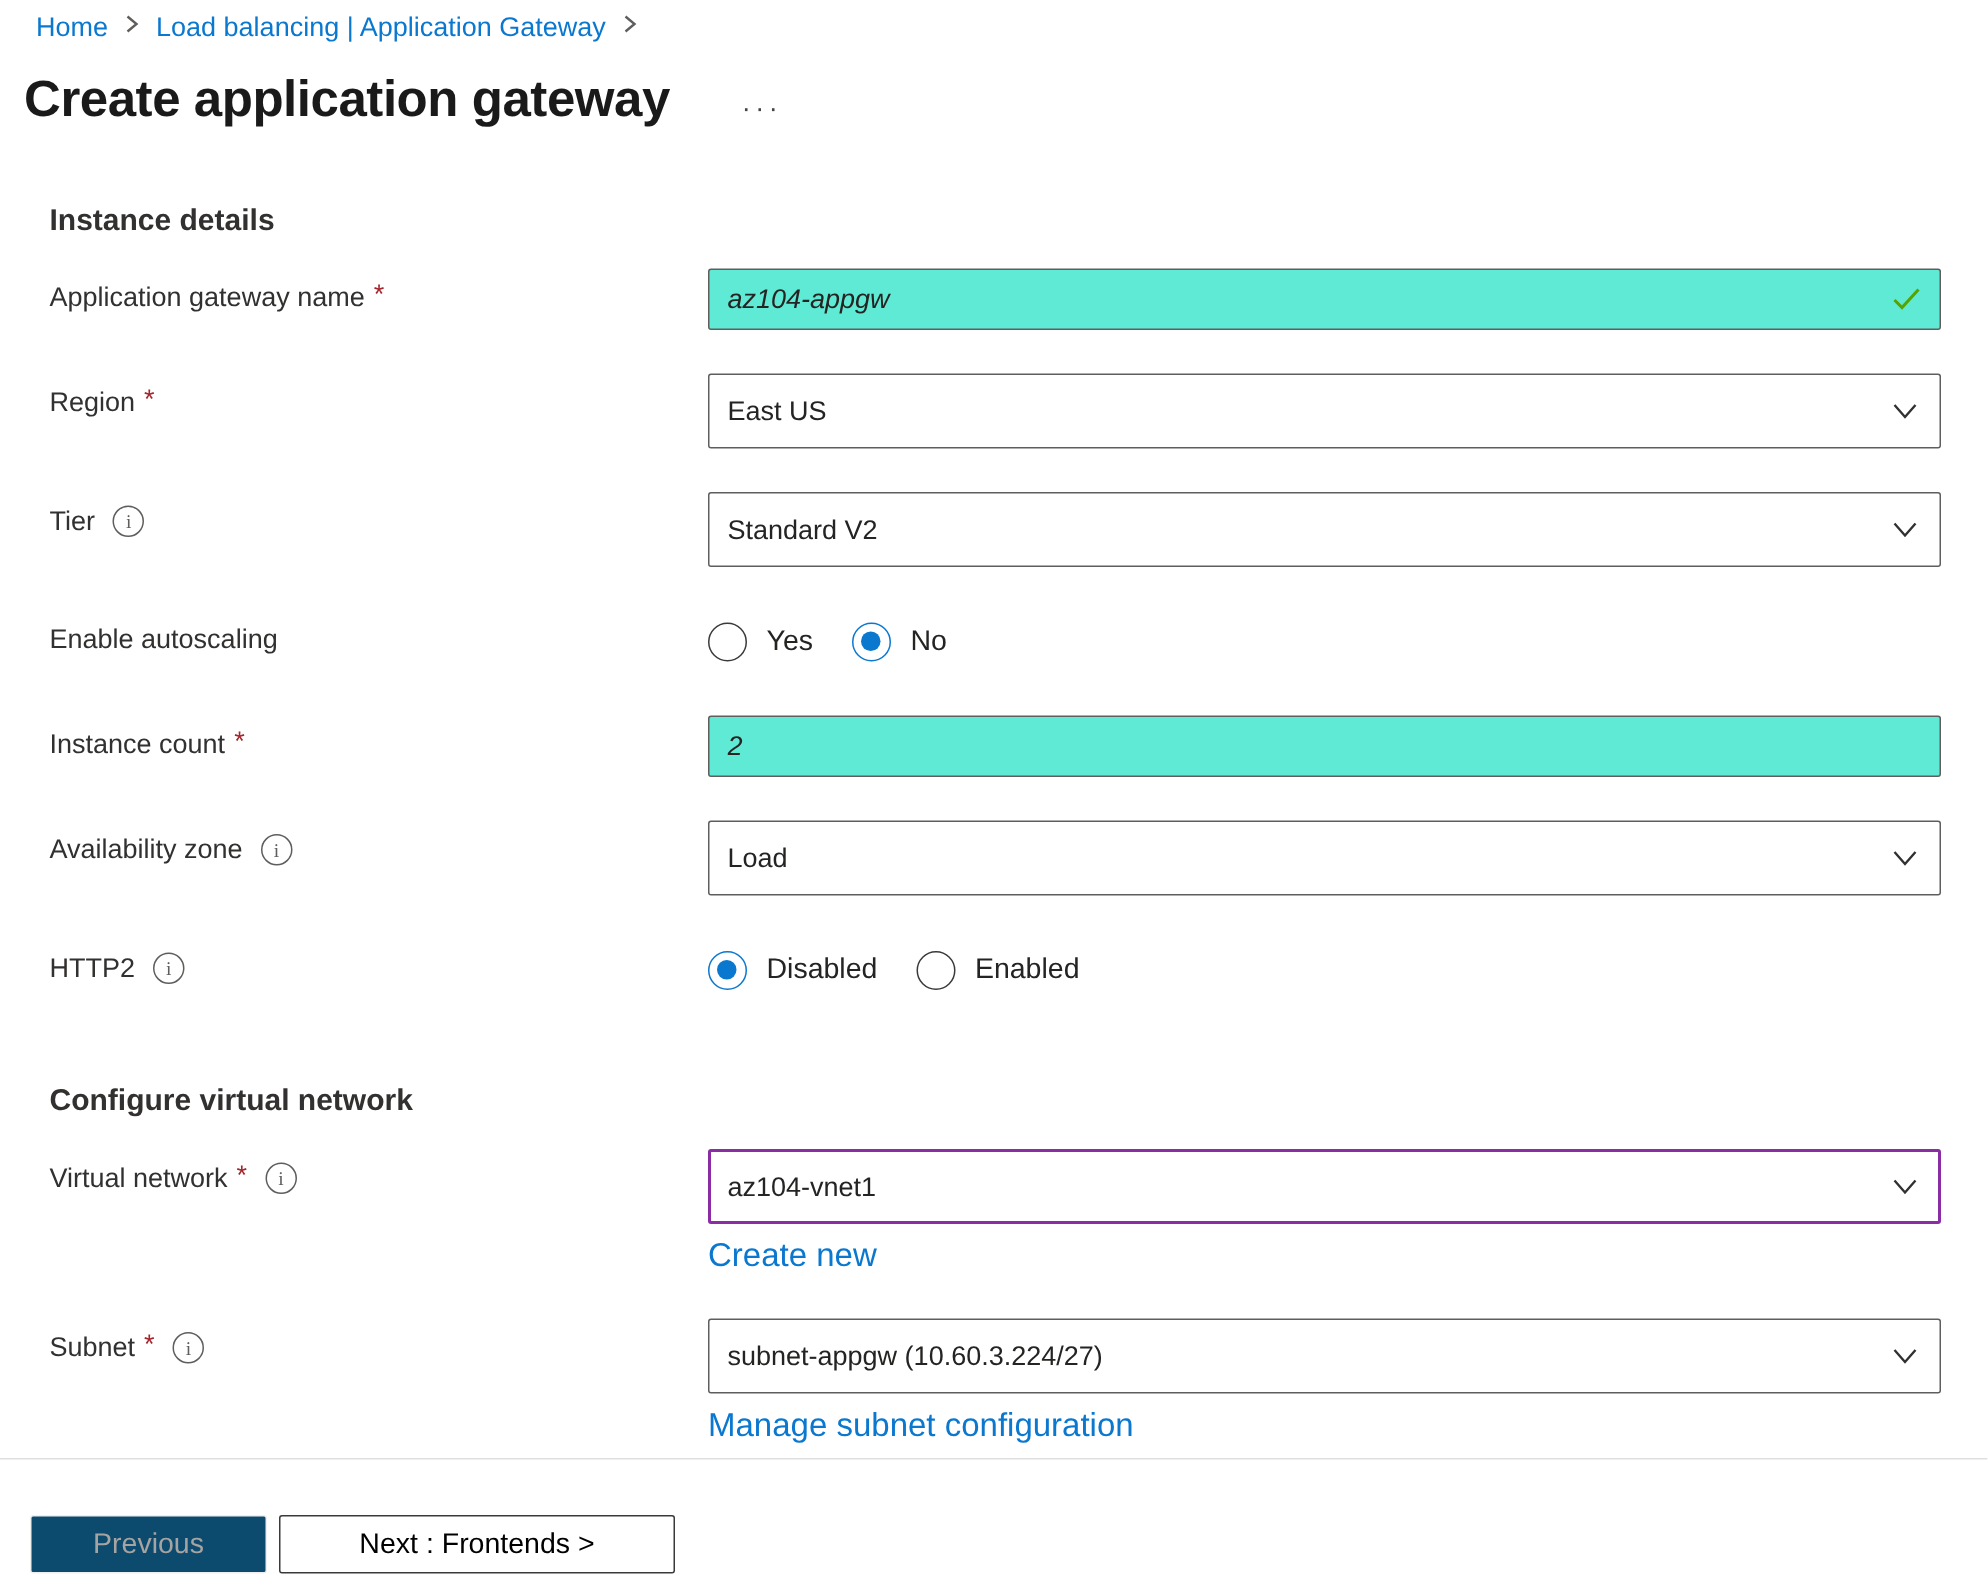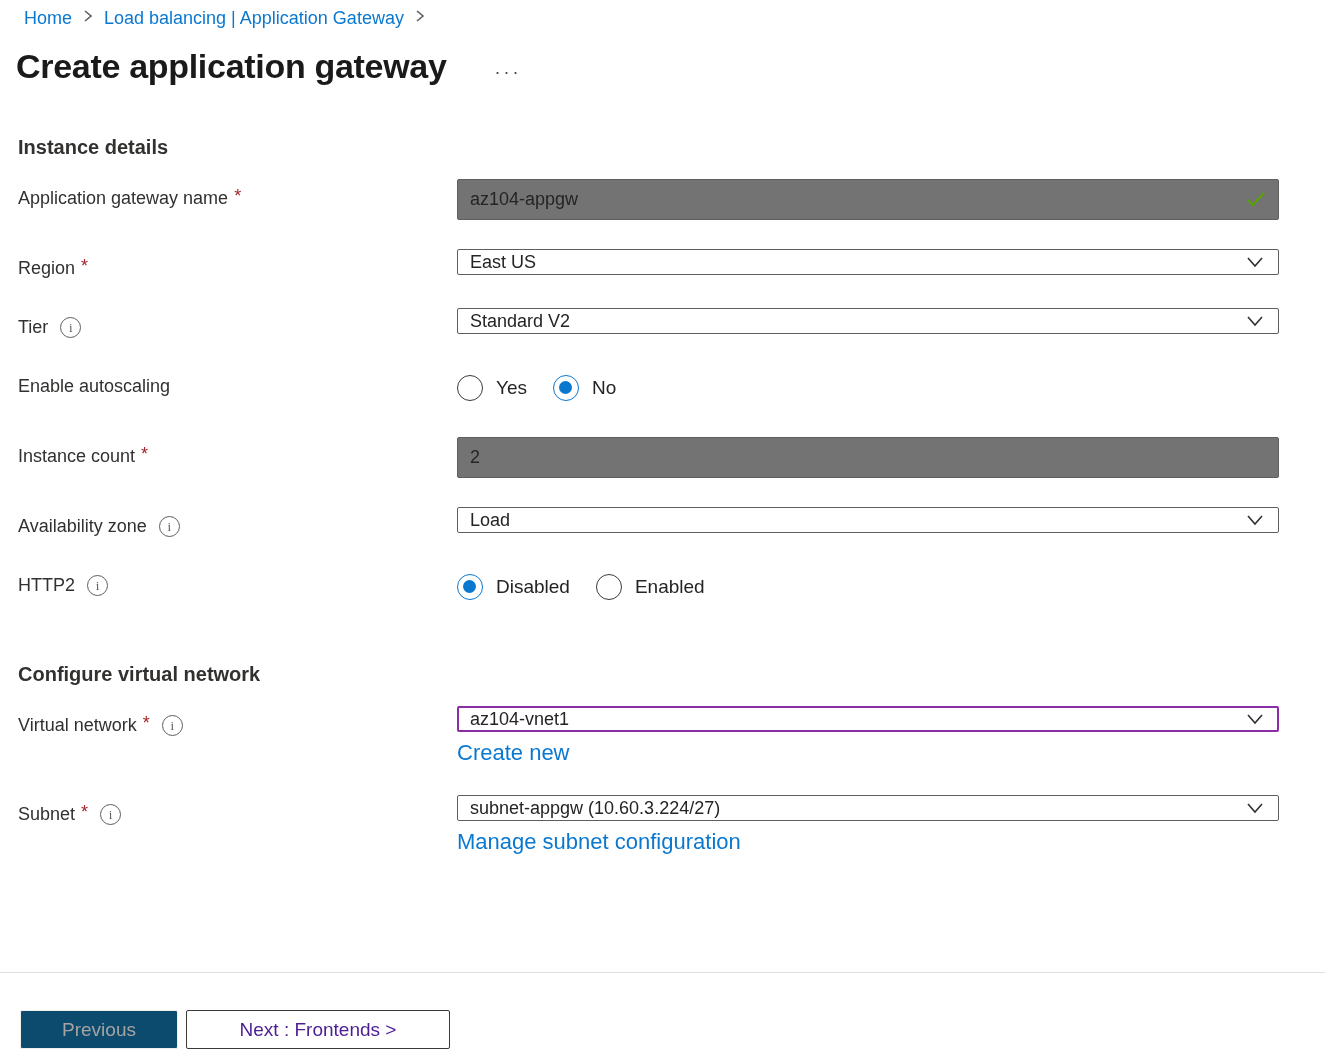--- a/index.html
+++ b/index.html
@@ -58,7 +58,7 @@
   }
 
   
-  .form-area { padding-left: 18px; margin-top: 50px; }
+  .form-area { padding-left: 33px; margin-top: 50px; }
   .section-heading {
     font-size: 20px;
     font-weight: 700;

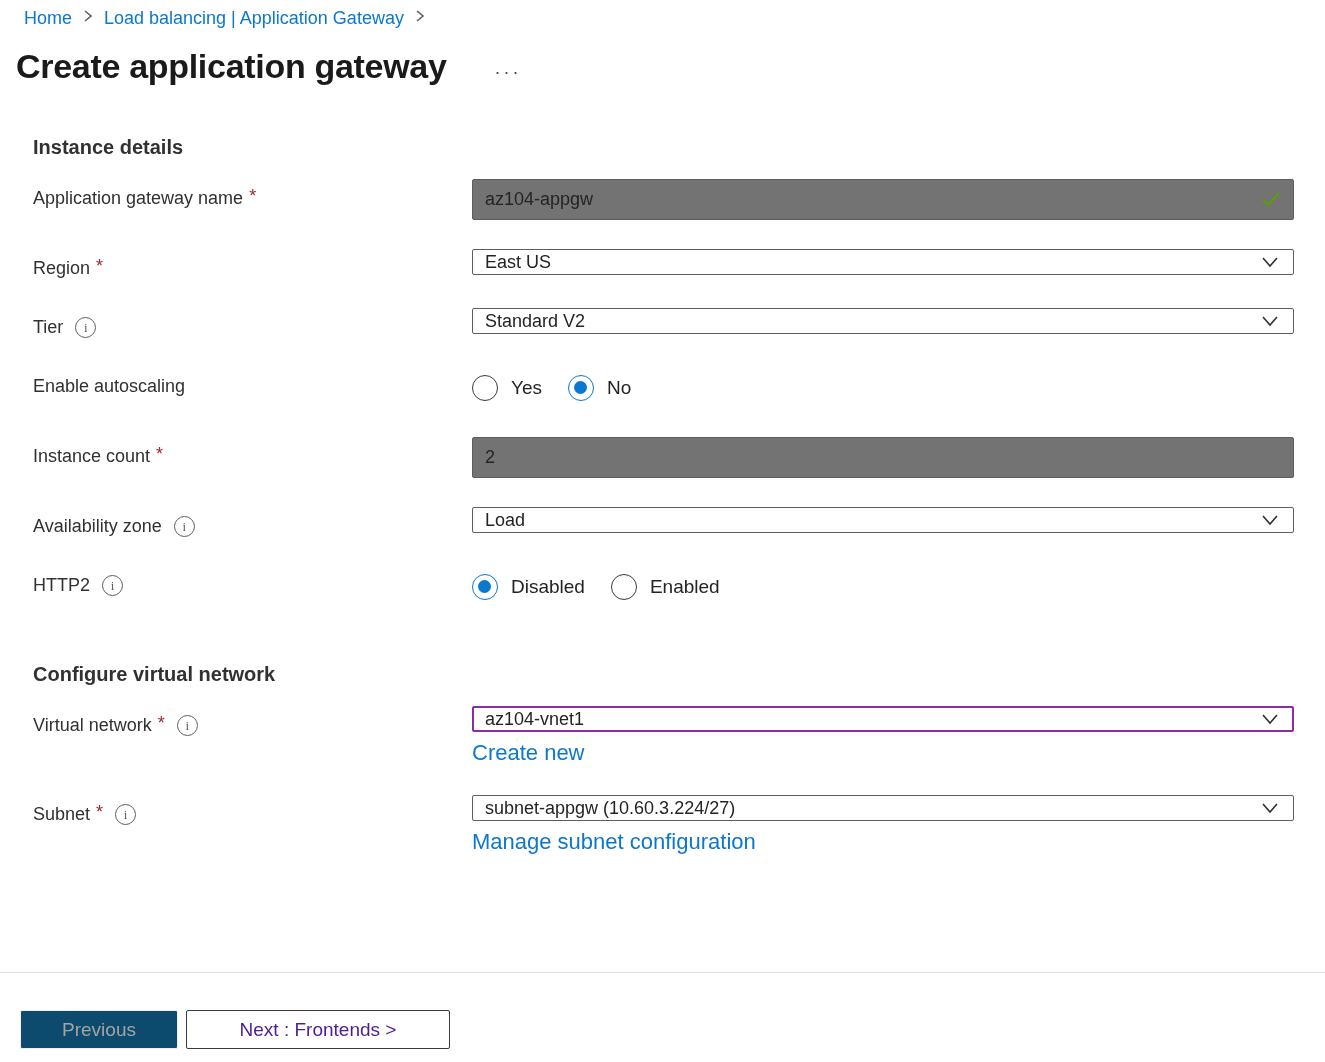--- a/index.html
+++ b/index.html
@@ -116,7 +116,8 @@
     font-family: "Liberation Sans", sans-serif;
     color: #252423;
     outline: none;
-    background: #737373;
+    background: #5eead4;
+    font-style: italic;
   }
   .valid-check {
     position: absolute;

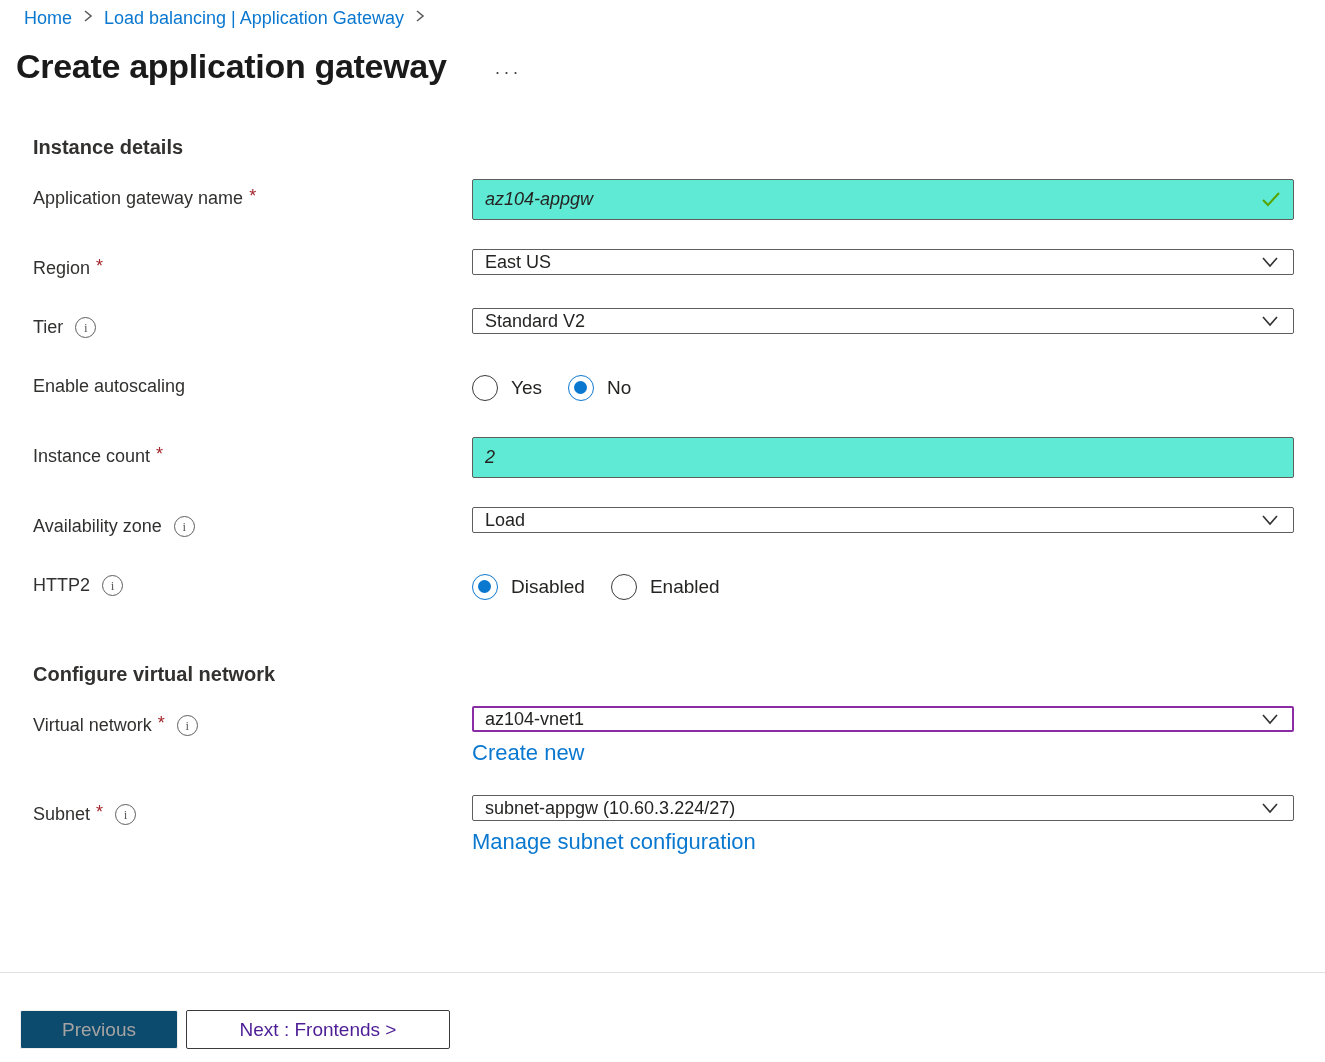--- a/index.html
+++ b/index.html
@@ -127,7 +127,7 @@
 
   .select-box {
     width: 100%;
-    height: 26px;
+    height: 50px;
     border: 1px solid #605e5c;
     border-radius: 2px;
     background: #fff;

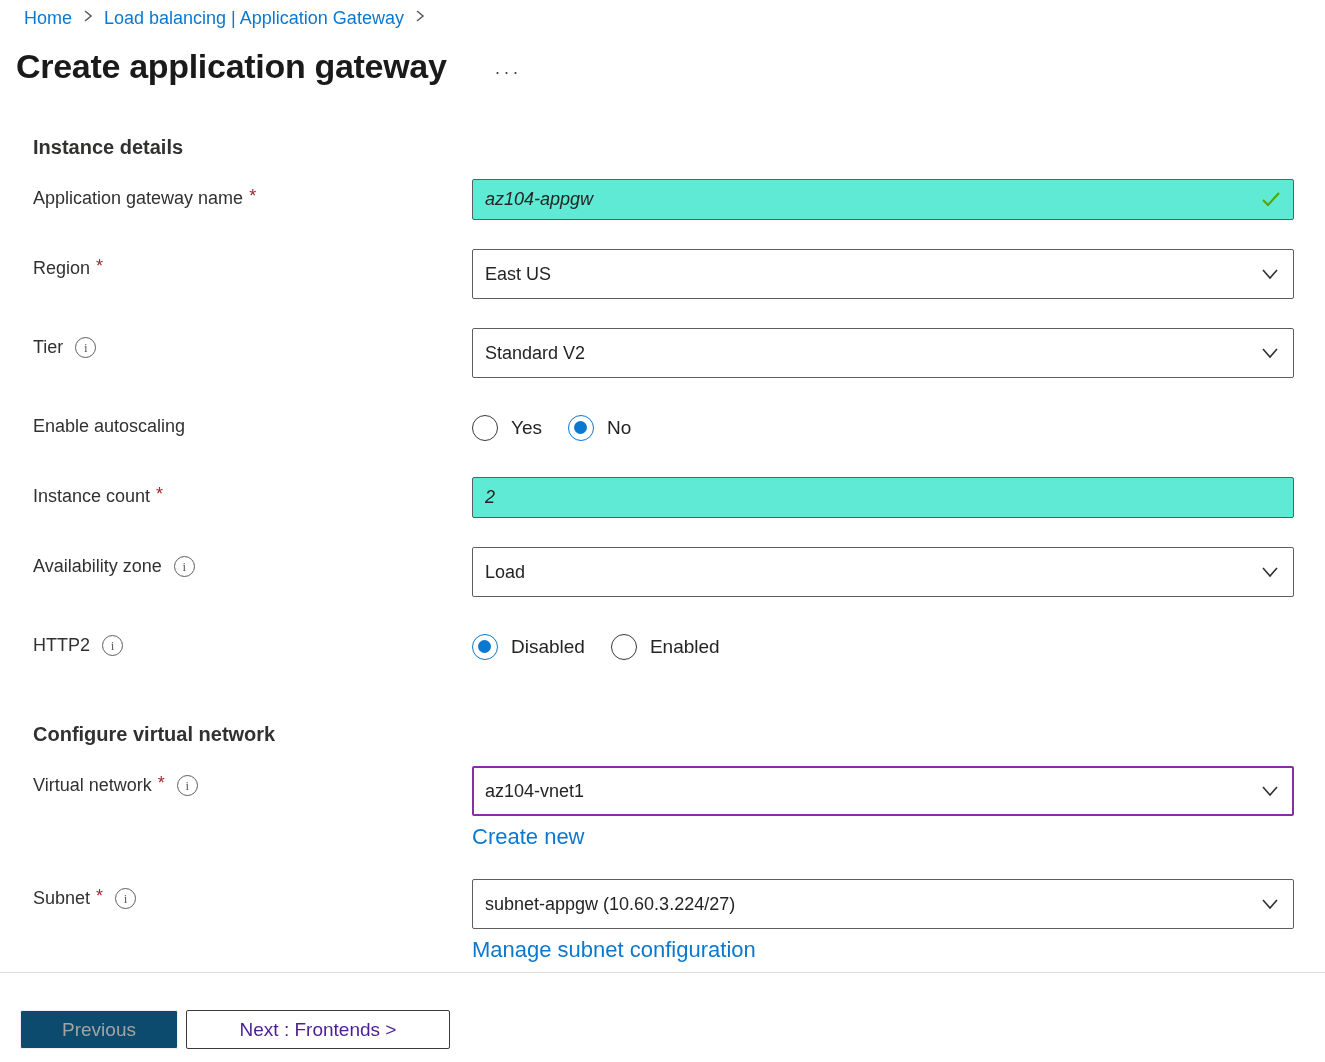--- a/index.html
+++ b/index.html
@@ -220,7 +220,7 @@
     margin-left: 8px;
     background: #ffffff;
     border: 1px solid #3b3a39;
-    color: #4c1d95;
+    color: #000000;
     cursor: pointer;
   }
 </style>

